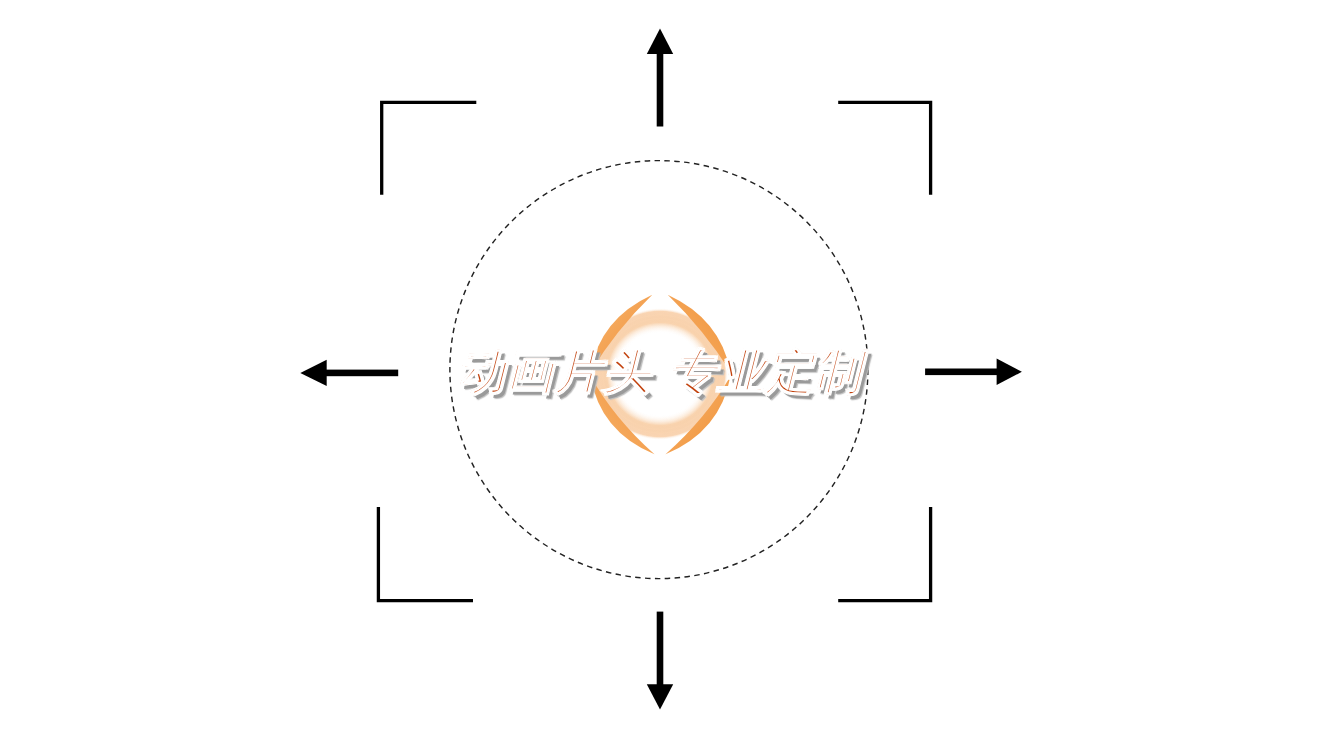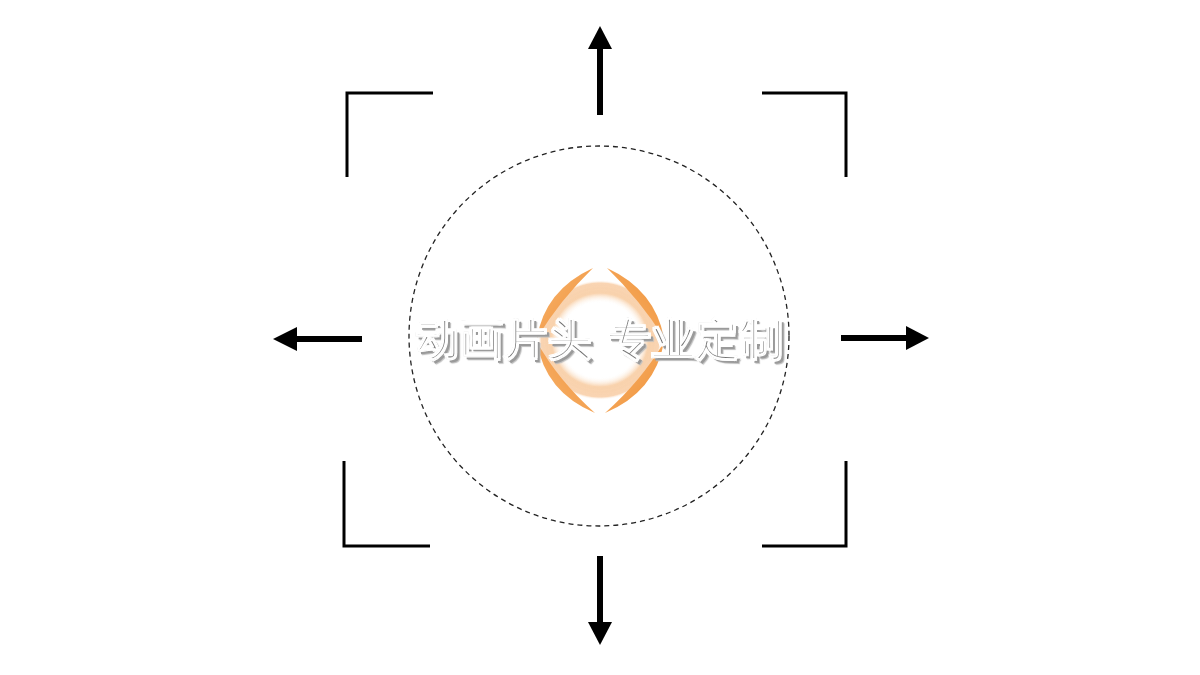--- a/index.html
+++ b/index.html
@@ -33,7 +33,7 @@
       font-weight: bold;
       letter-spacing: 1px;
       line-height: 56px;
-      color: #737373;
+      color: #c2410c;
       -webkit-text-stroke: 1px #ffffff;
       text-shadow:
         -1px -1px 0 #ffffff,
@@ -43,6 +43,7 @@
          3px  3px 0 #9a9a9a,
          4px  4px 1px #bdbdbd;
       white-space: pre;
+      font-style: italic;
     }
   </style>
 </head>

